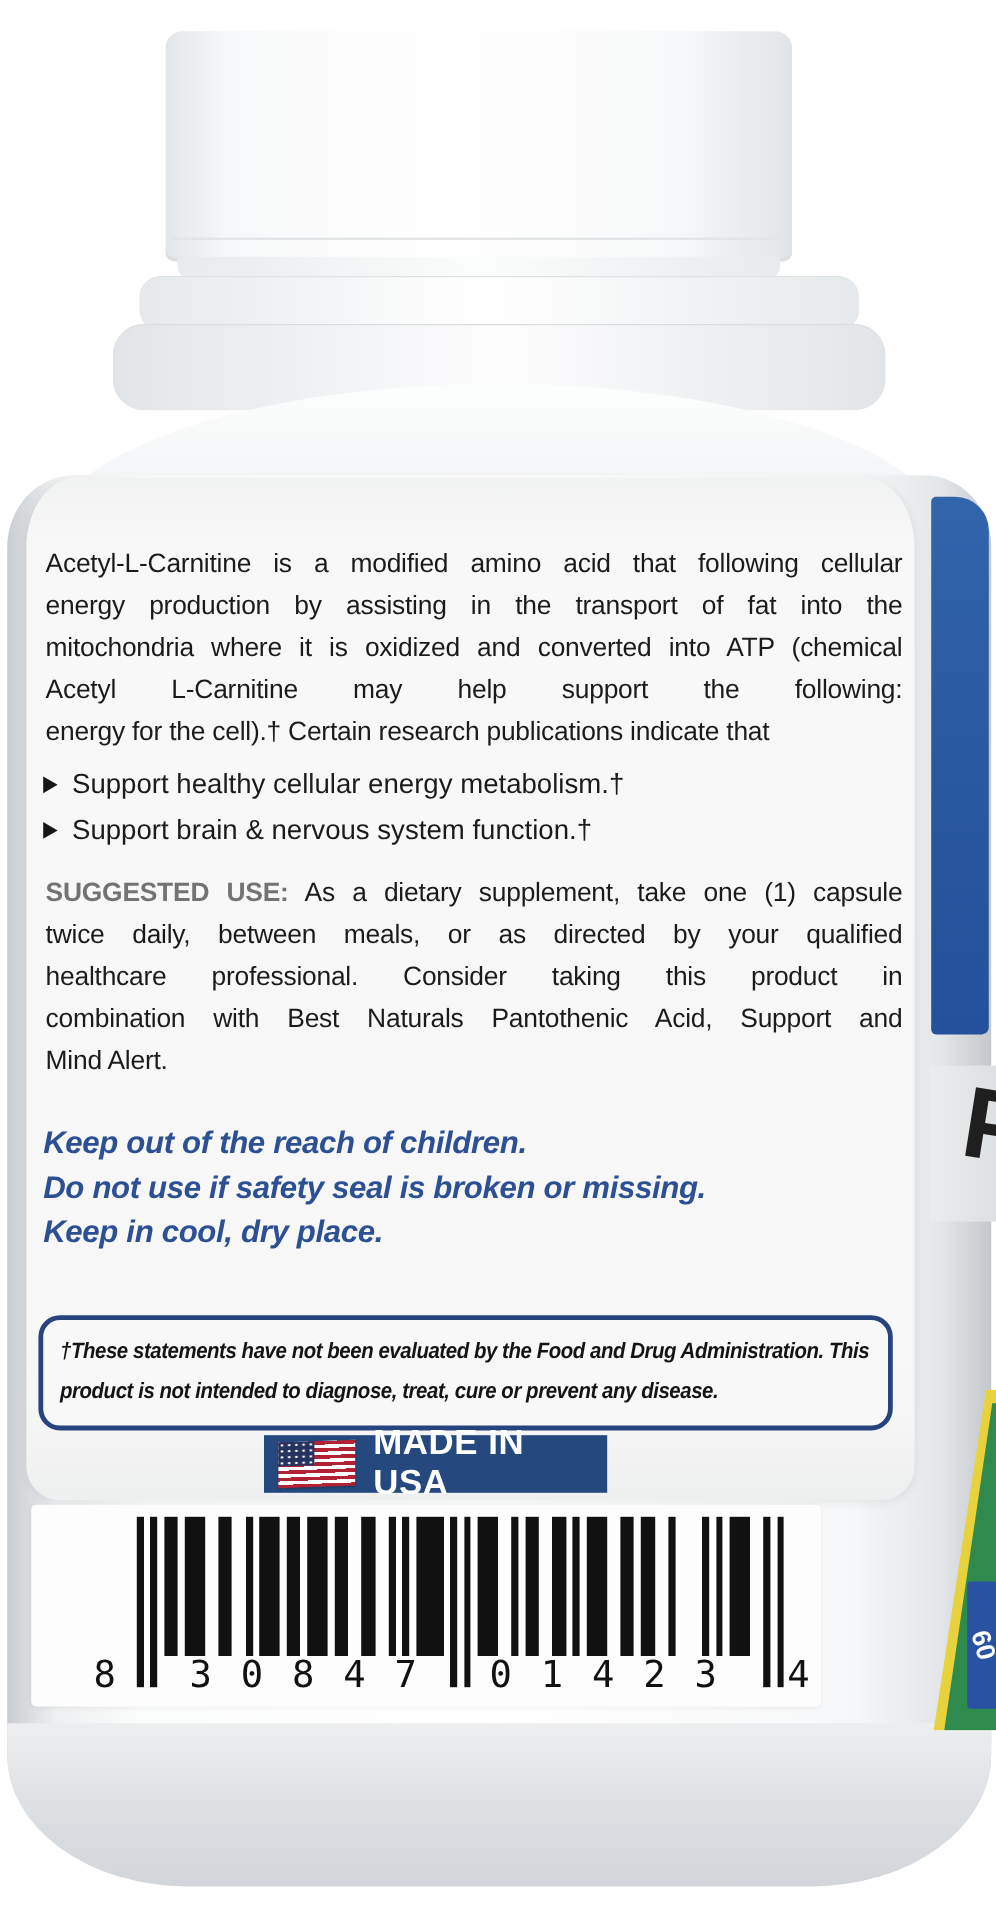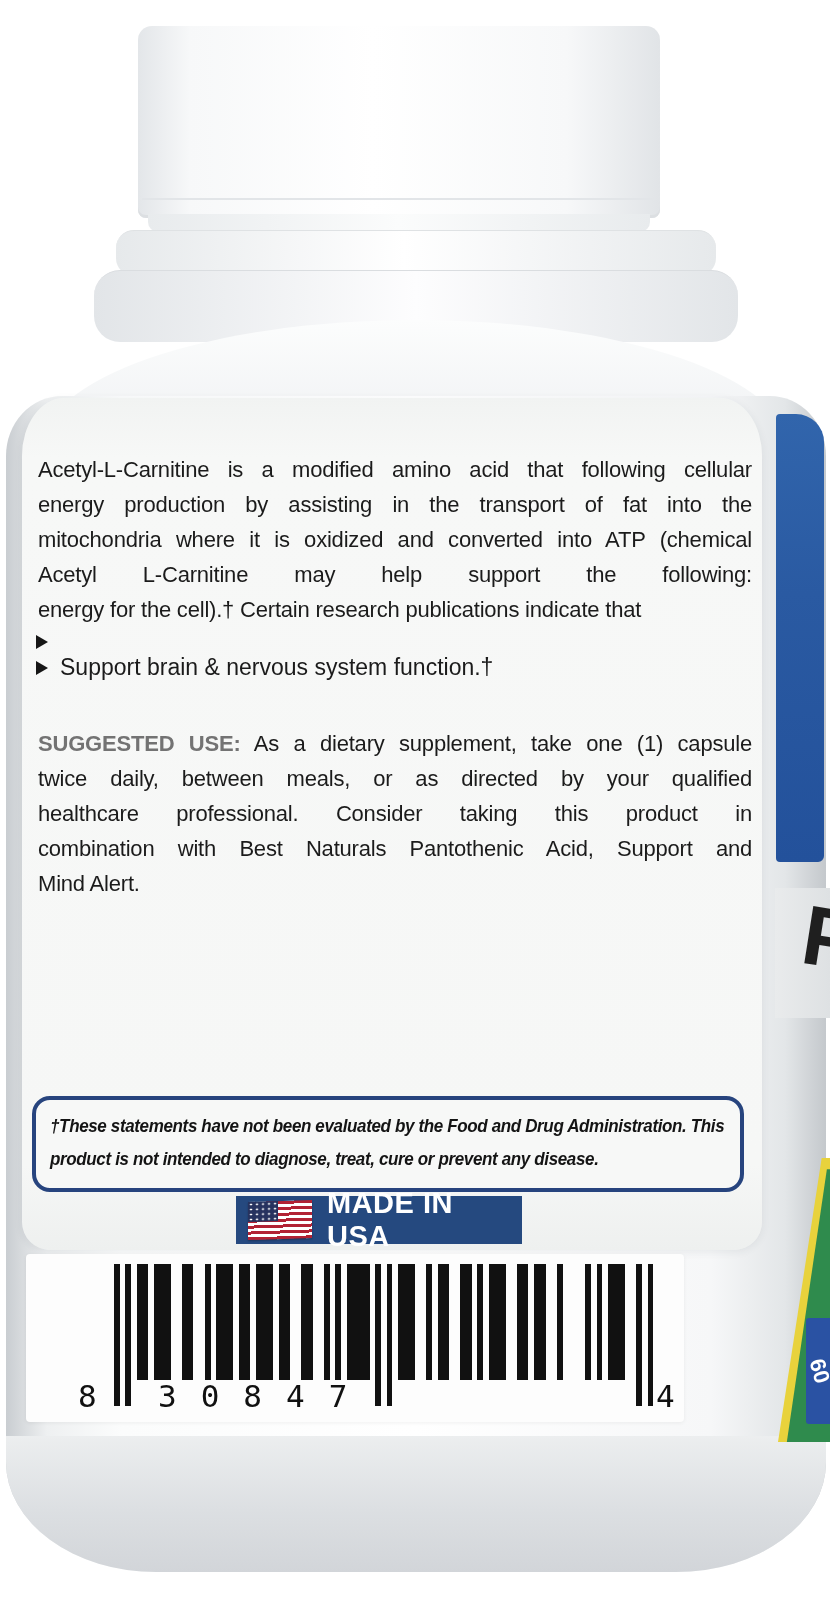--- a/index.html
+++ b/index.html
@@ -131,6 +131,7 @@
 
   <div class="benefit">
       <span class="tri"></span>
+      <span>Support healthy cellular energy metabolism.†</span>
     </div>
       <div class="benefit">
       <span class="tri"></span>

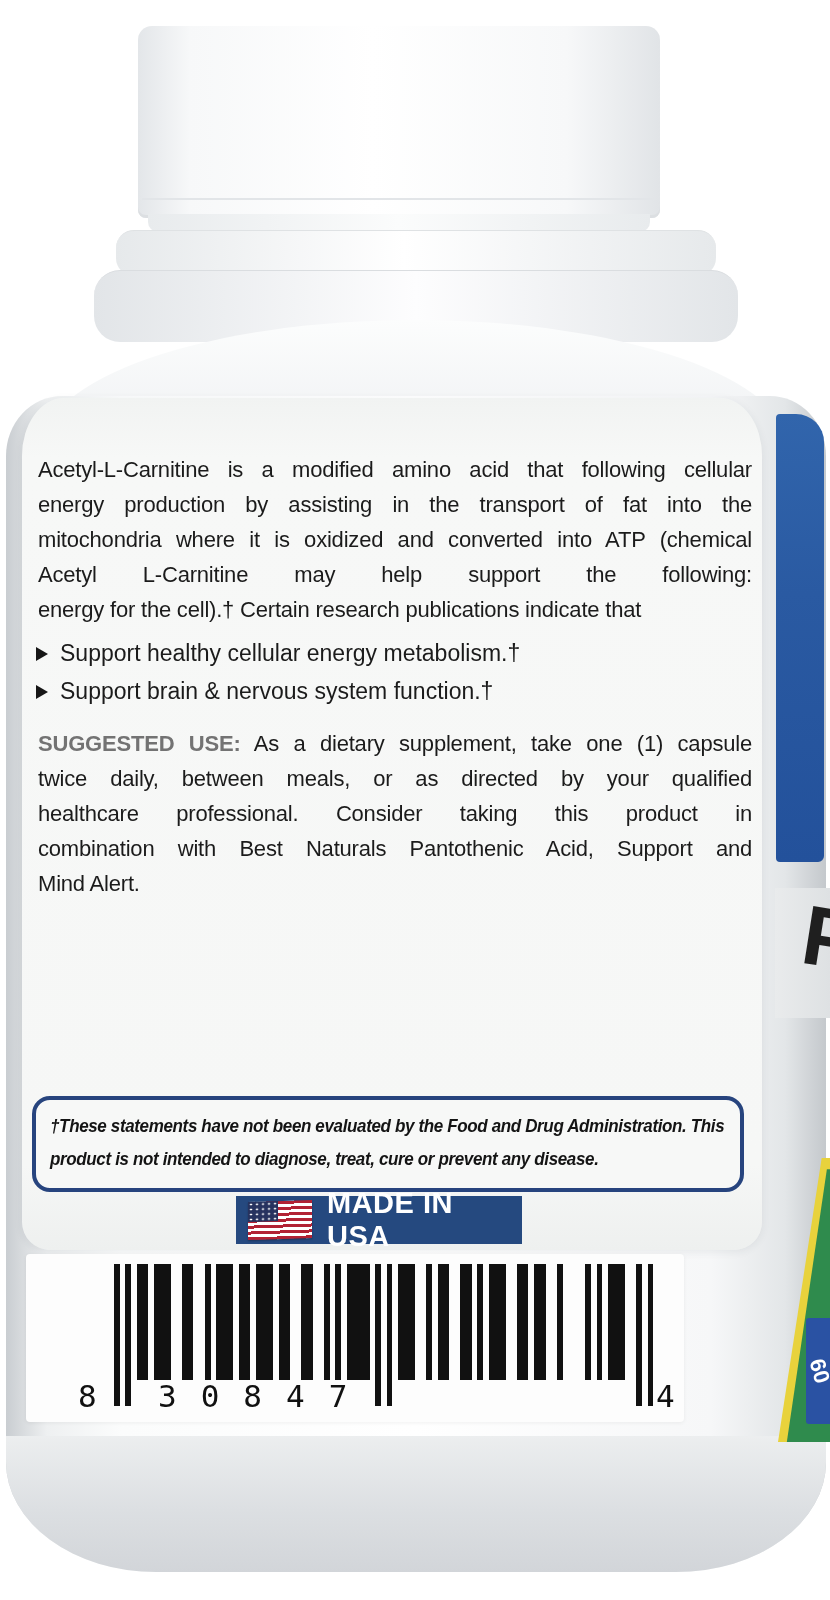--- a/index.html
+++ b/index.html
@@ -153,6 +153,12 @@
       </div>
   </div>
 
+  <div class="warnings">
+
+  <div>Keep out of the reach of children.</div>
+      <div>Do not use if safety seal is broken or missing.</div>
+      <div>Keep in cool, dry place.</div>
+    </div>
 
   <div class="disc-box">
     <div class="disc-inner">

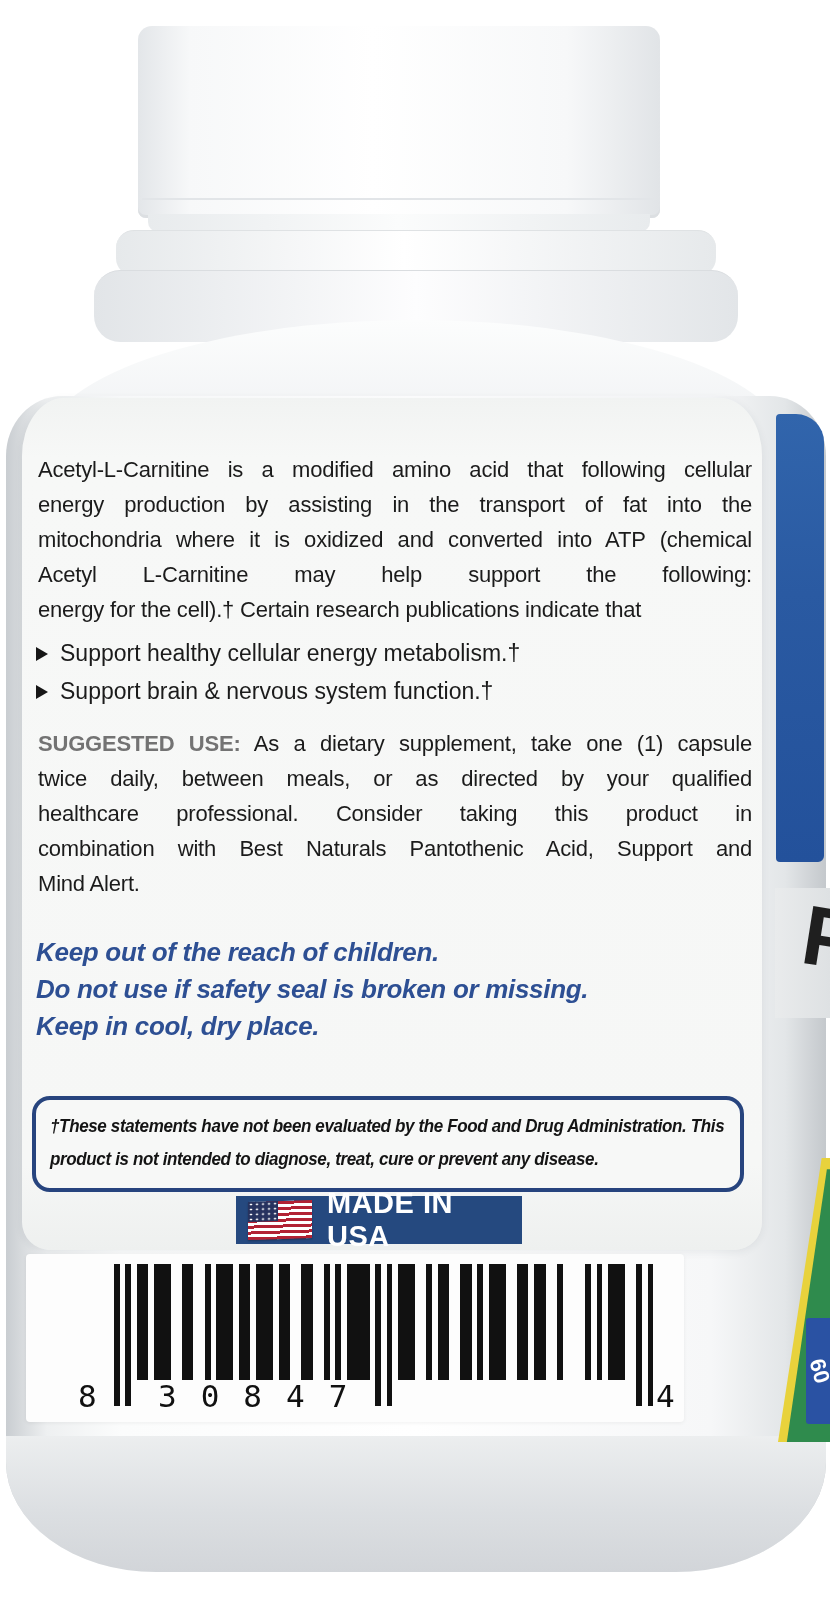--- a/index.html
+++ b/index.html
@@ -69,7 +69,7 @@
   .disc-inner div{white-space:nowrap;}
 
   
-  .badge{position:absolute;left:236px;top:1196px;width:286px;height:48px;background:#25497f;
+  .badge{position:absolute;left:220px;top:1196px;width:286px;height:48px;background:#25497f;
        display:flex;align-items:center;padding-left:12px;}
   .flag{width:64px;height:38px;position:relative;flex:none;
        background:repeating-linear-gradient(180deg,#b22234 0 3px,#ffffff 3px 5.9px);

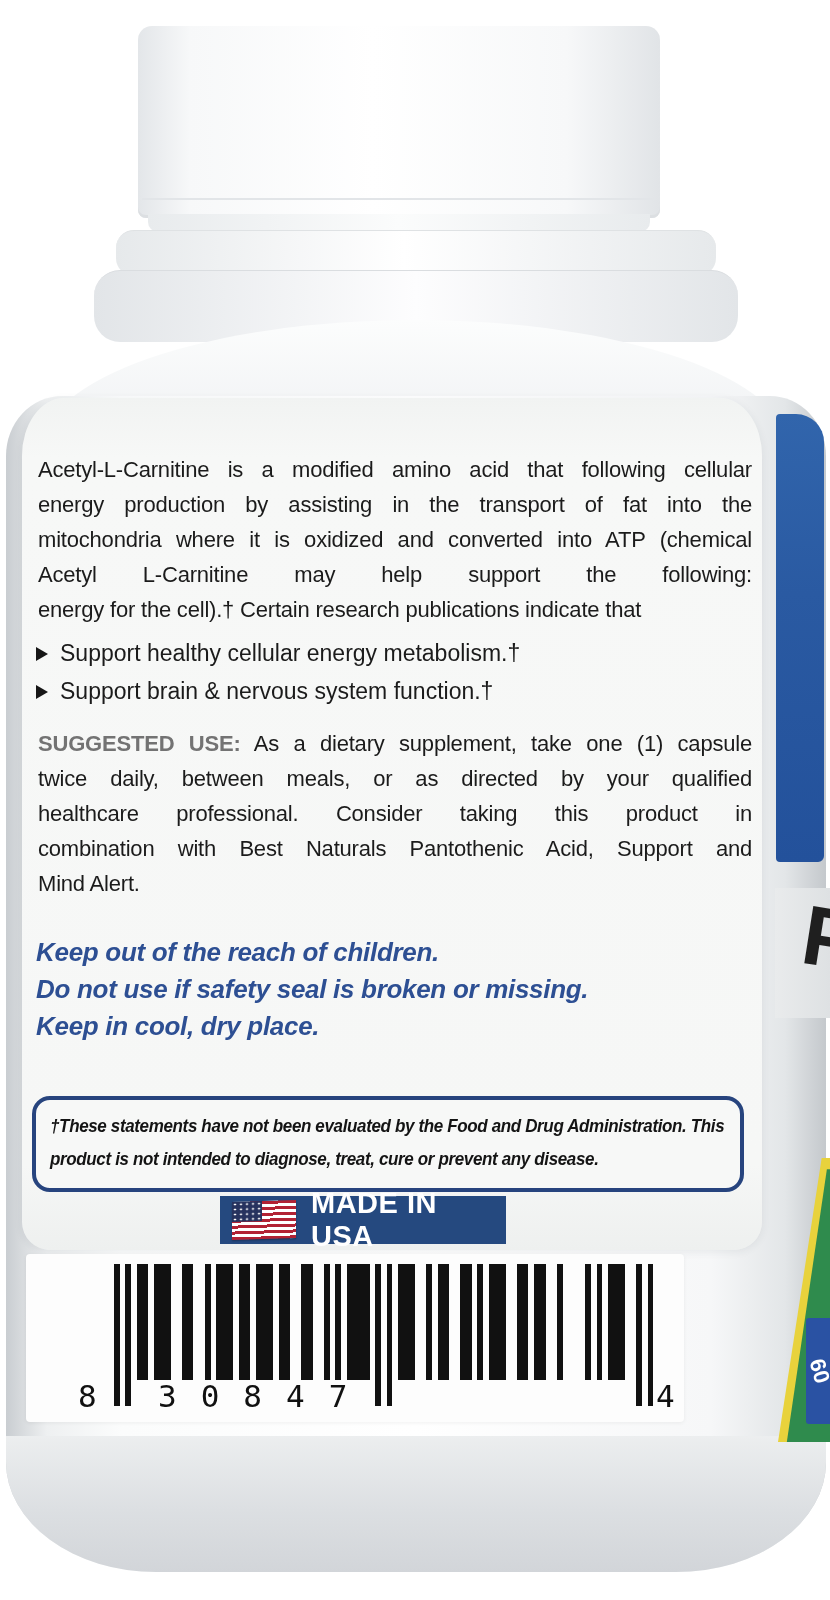--- a/index.html
+++ b/index.html
@@ -237,6 +237,7 @@
       </div>
     <div class="bc-digit bd-left">8</div>
     <div class="bc-digit bd-g1">30847</div>
+    <div class="bc-digit bd-g2">01423</div>
     <div class="bc-digit bd-right">4</div>
   </div>
 

